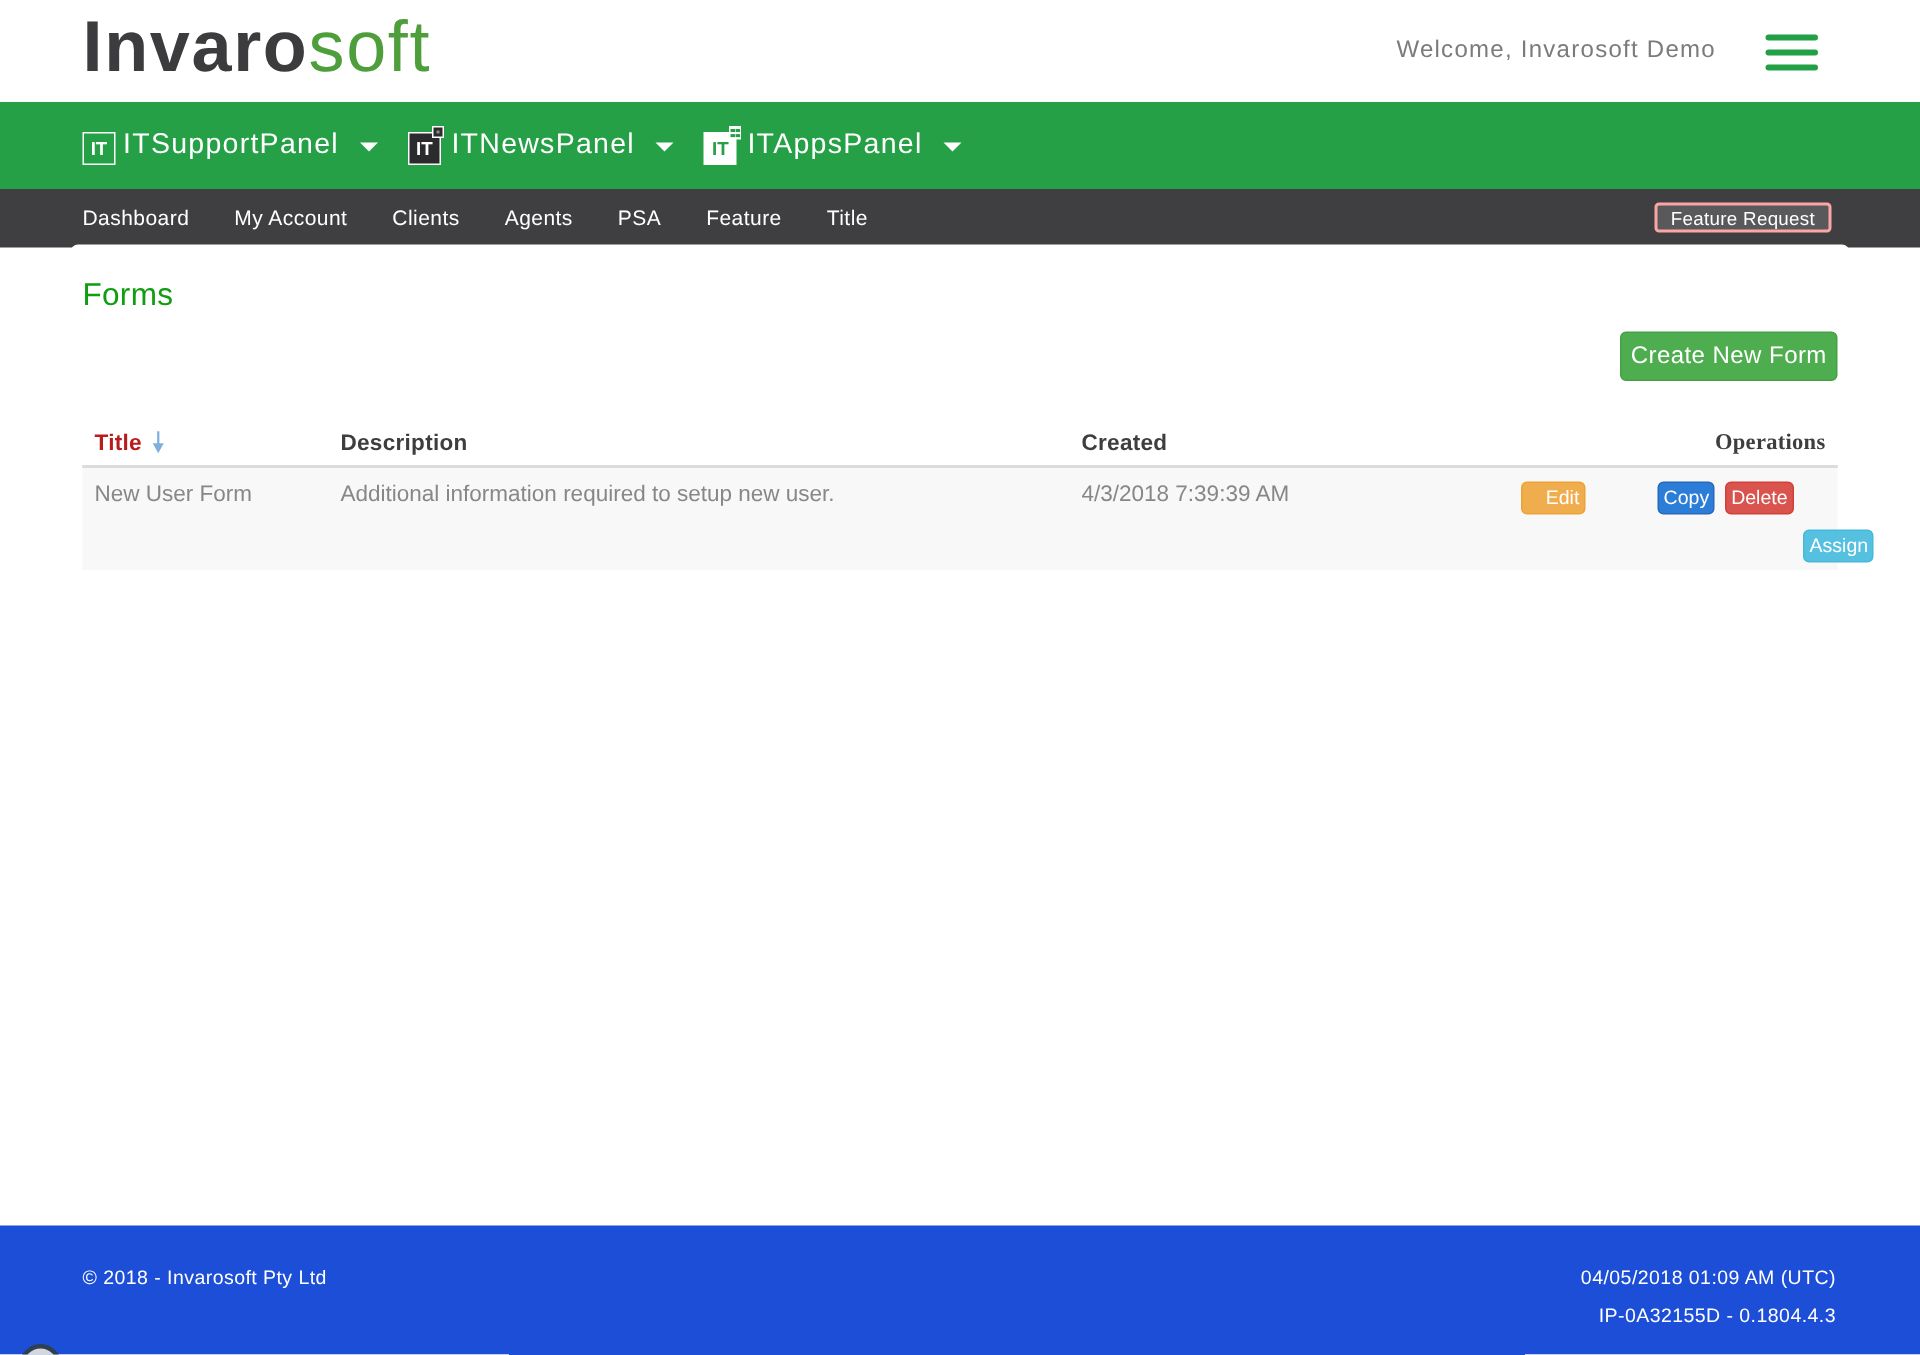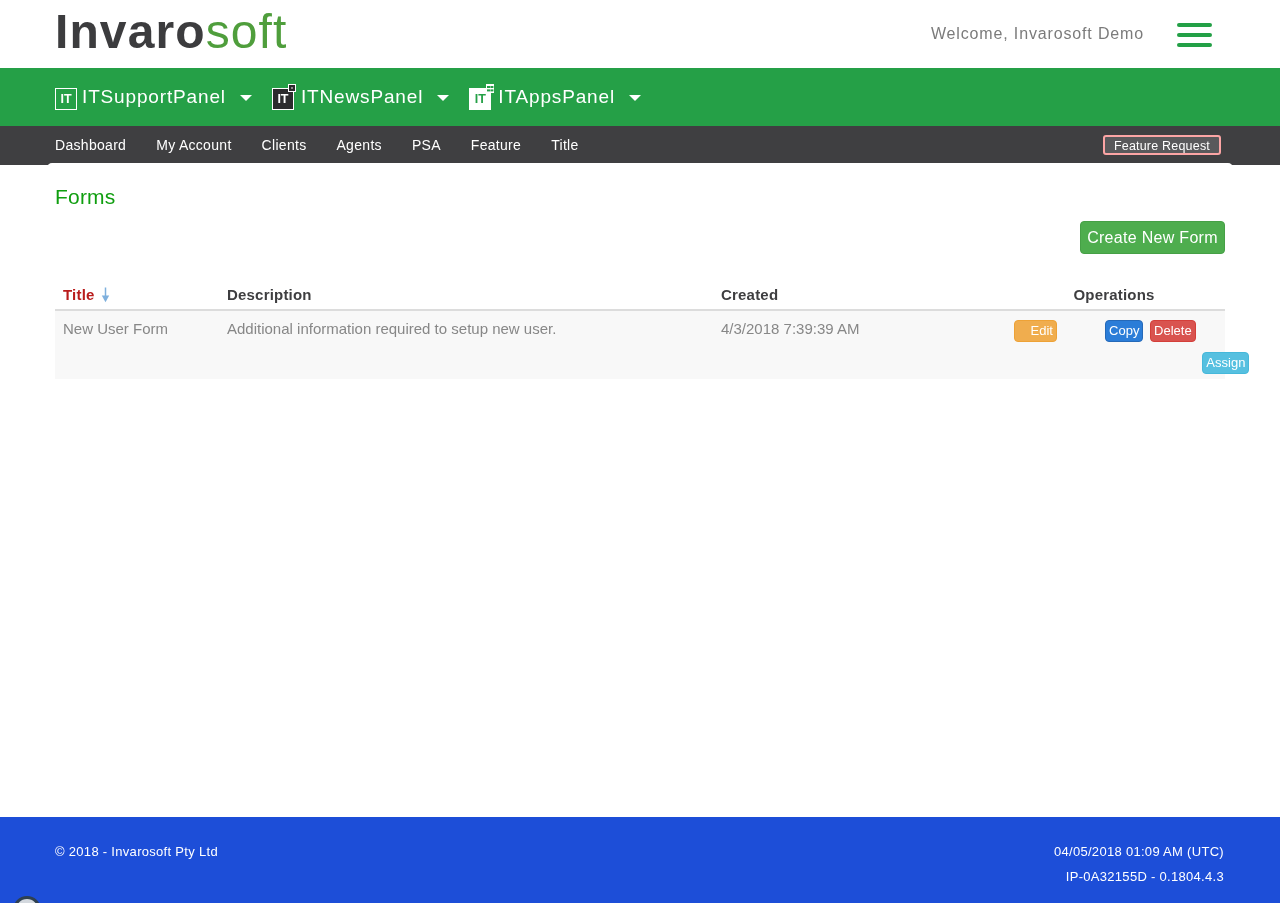--- a/index.html
+++ b/index.html
@@ -71,7 +71,7 @@
   .forms-table col.c3 { width:290px; }
   .forms-table col.c4 { width:222px; }
   .forms-table th { text-align:left; font-size:15px; line-height:17px; color:#3e3e40; padding:8px 8px 6px 8px; border-bottom:2px solid #dcdcdc; font-weight:bold; letter-spacing:0.2px; }
-  .forms-table th.ops-th { text-align:center; }
+  .forms-table th.ops-th { text-align:right;font-family:Liberation Serif, serif; }
   .forms-table .th-title-link { color:#b91c1c; text-decoration:none; font-weight:bold;text-align:center; }
   .sort-arrow-svg { margin-left:6px; vertical-align:-3px; }
   .forms-table td { background:#f8f8f8; font-size:15px; color:#878787; padding:6px 8px 5px 8px; line-height:23px; vertical-align:top; letter-spacing:0; }

